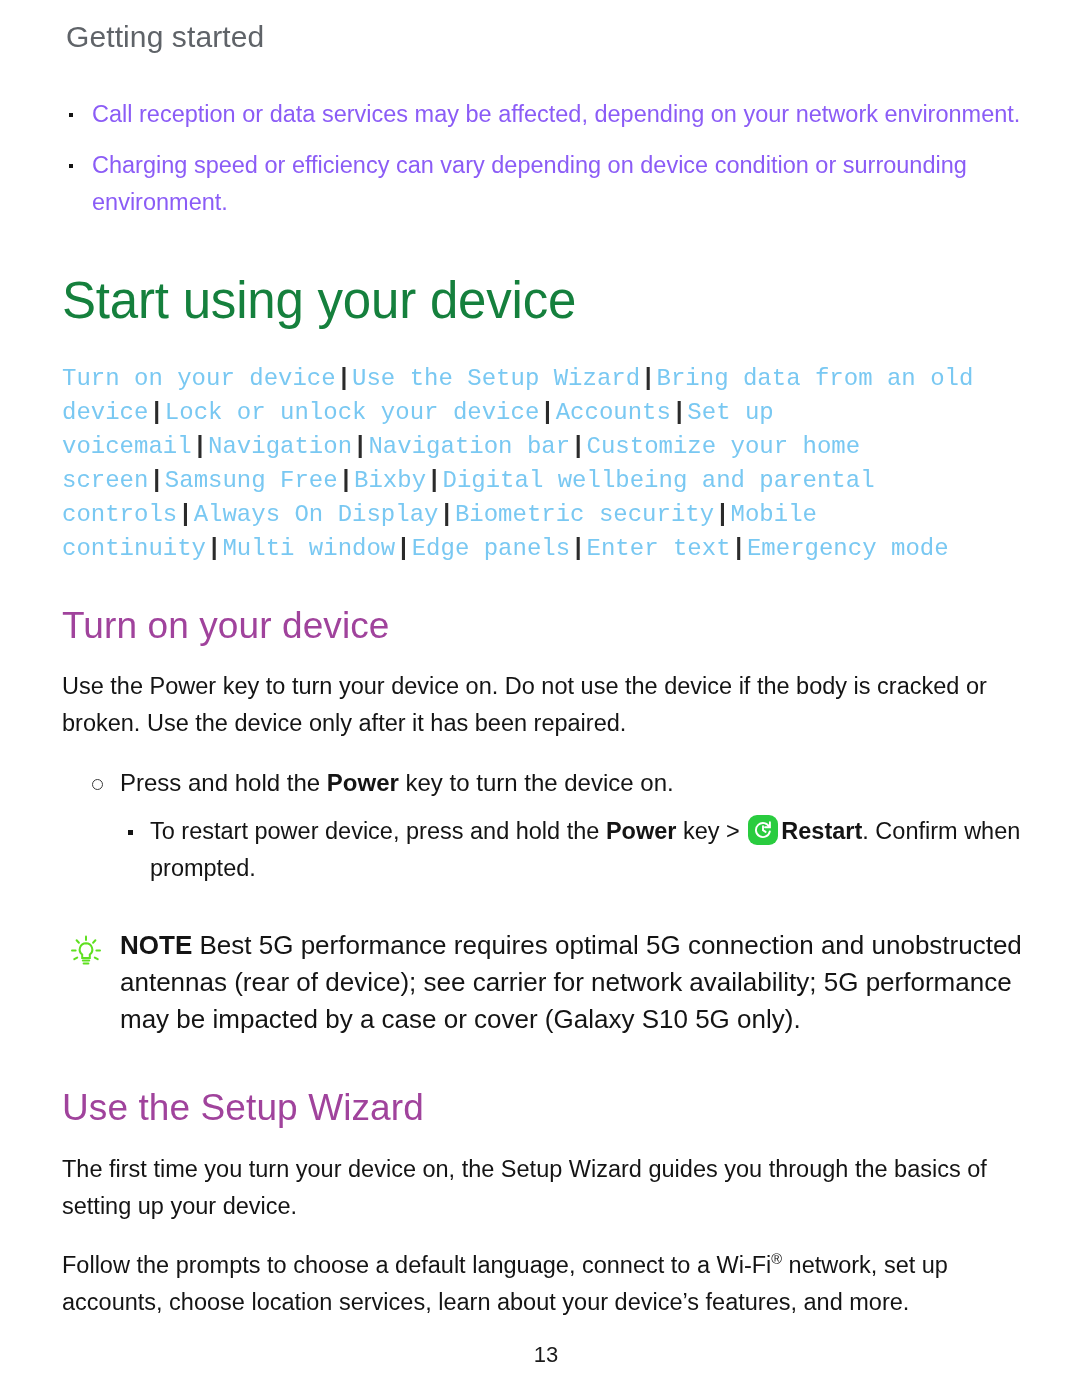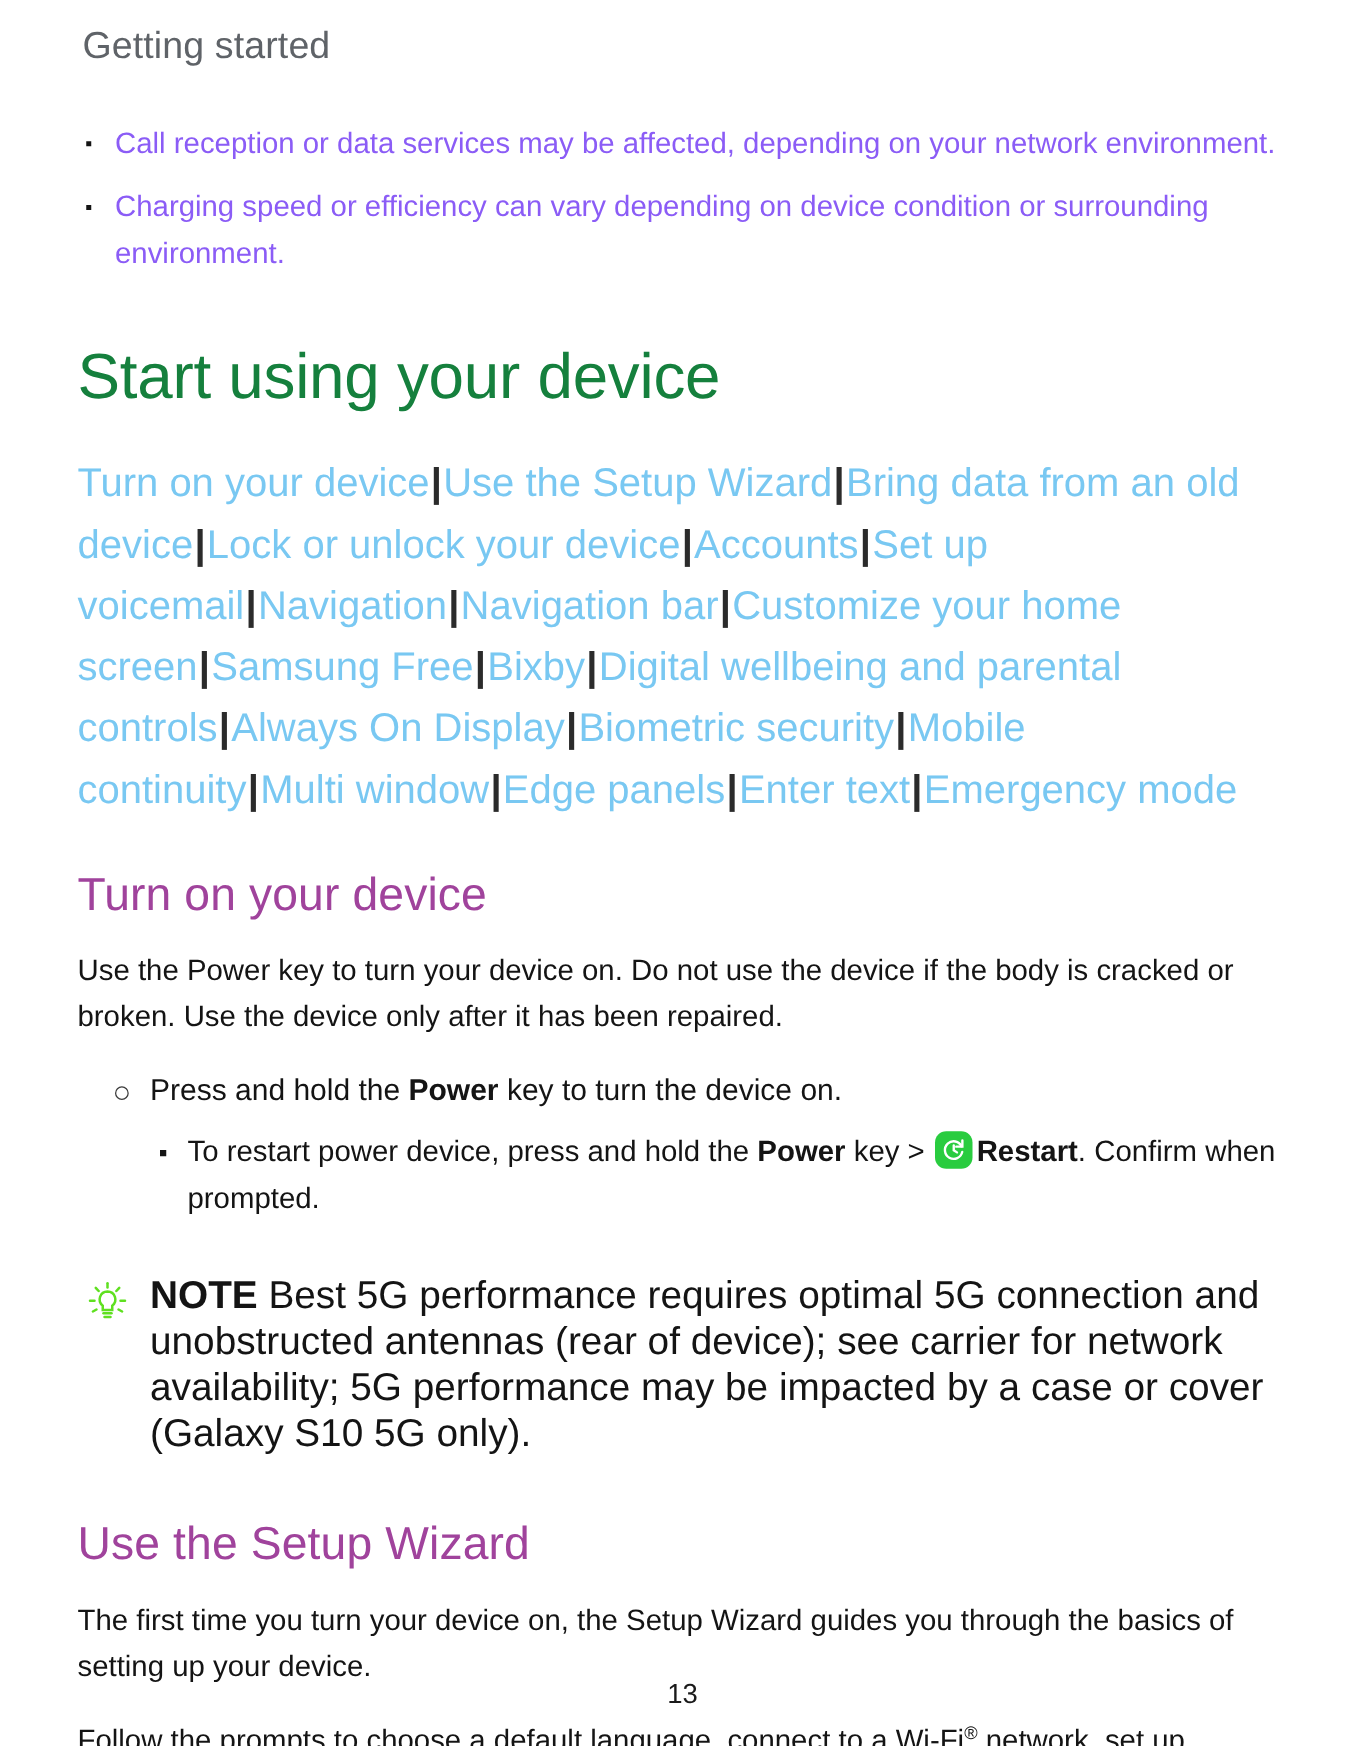--- a/index.html
+++ b/index.html
@@ -82,11 +82,12 @@
 
   
   .link-list {
-    font-size: 32px;
-    line-height: 49px;
+    font-size: 24px;
+    line-height: 34px;
     color: #79c8f2;
     margin: 0 0 40px 0;
     max-width: 940px;
+    font-family: Liberation Mono, monospace;
   }
   .link-list a {
     color: #79c8f2;

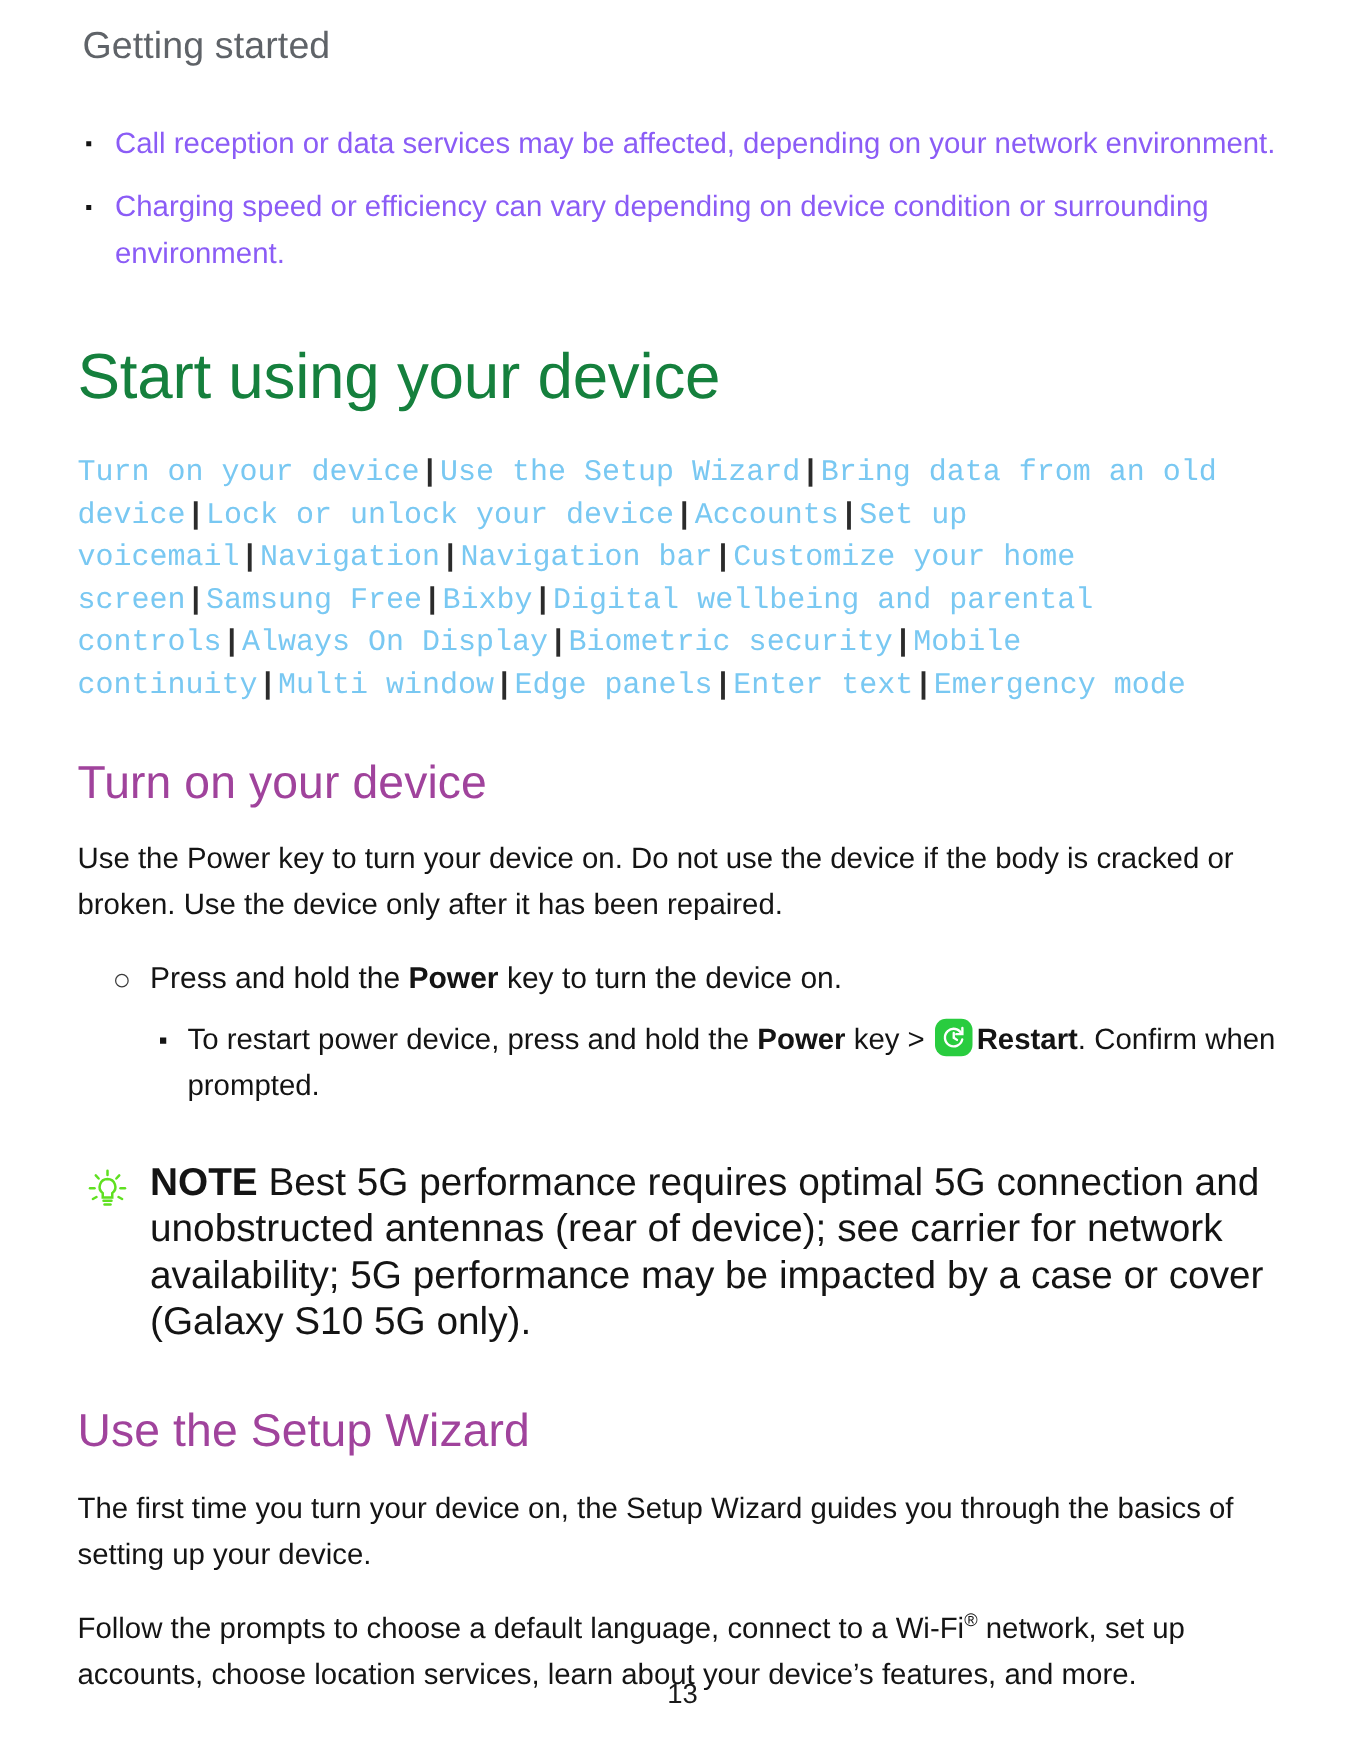--- a/index.html
+++ b/index.html
@@ -196,7 +196,7 @@
     height: 38px;
   }
   .note-text {
-    font-size: 31px;
+    font-size: 26px;
     line-height: 37px;
     color: #141414;
   }

